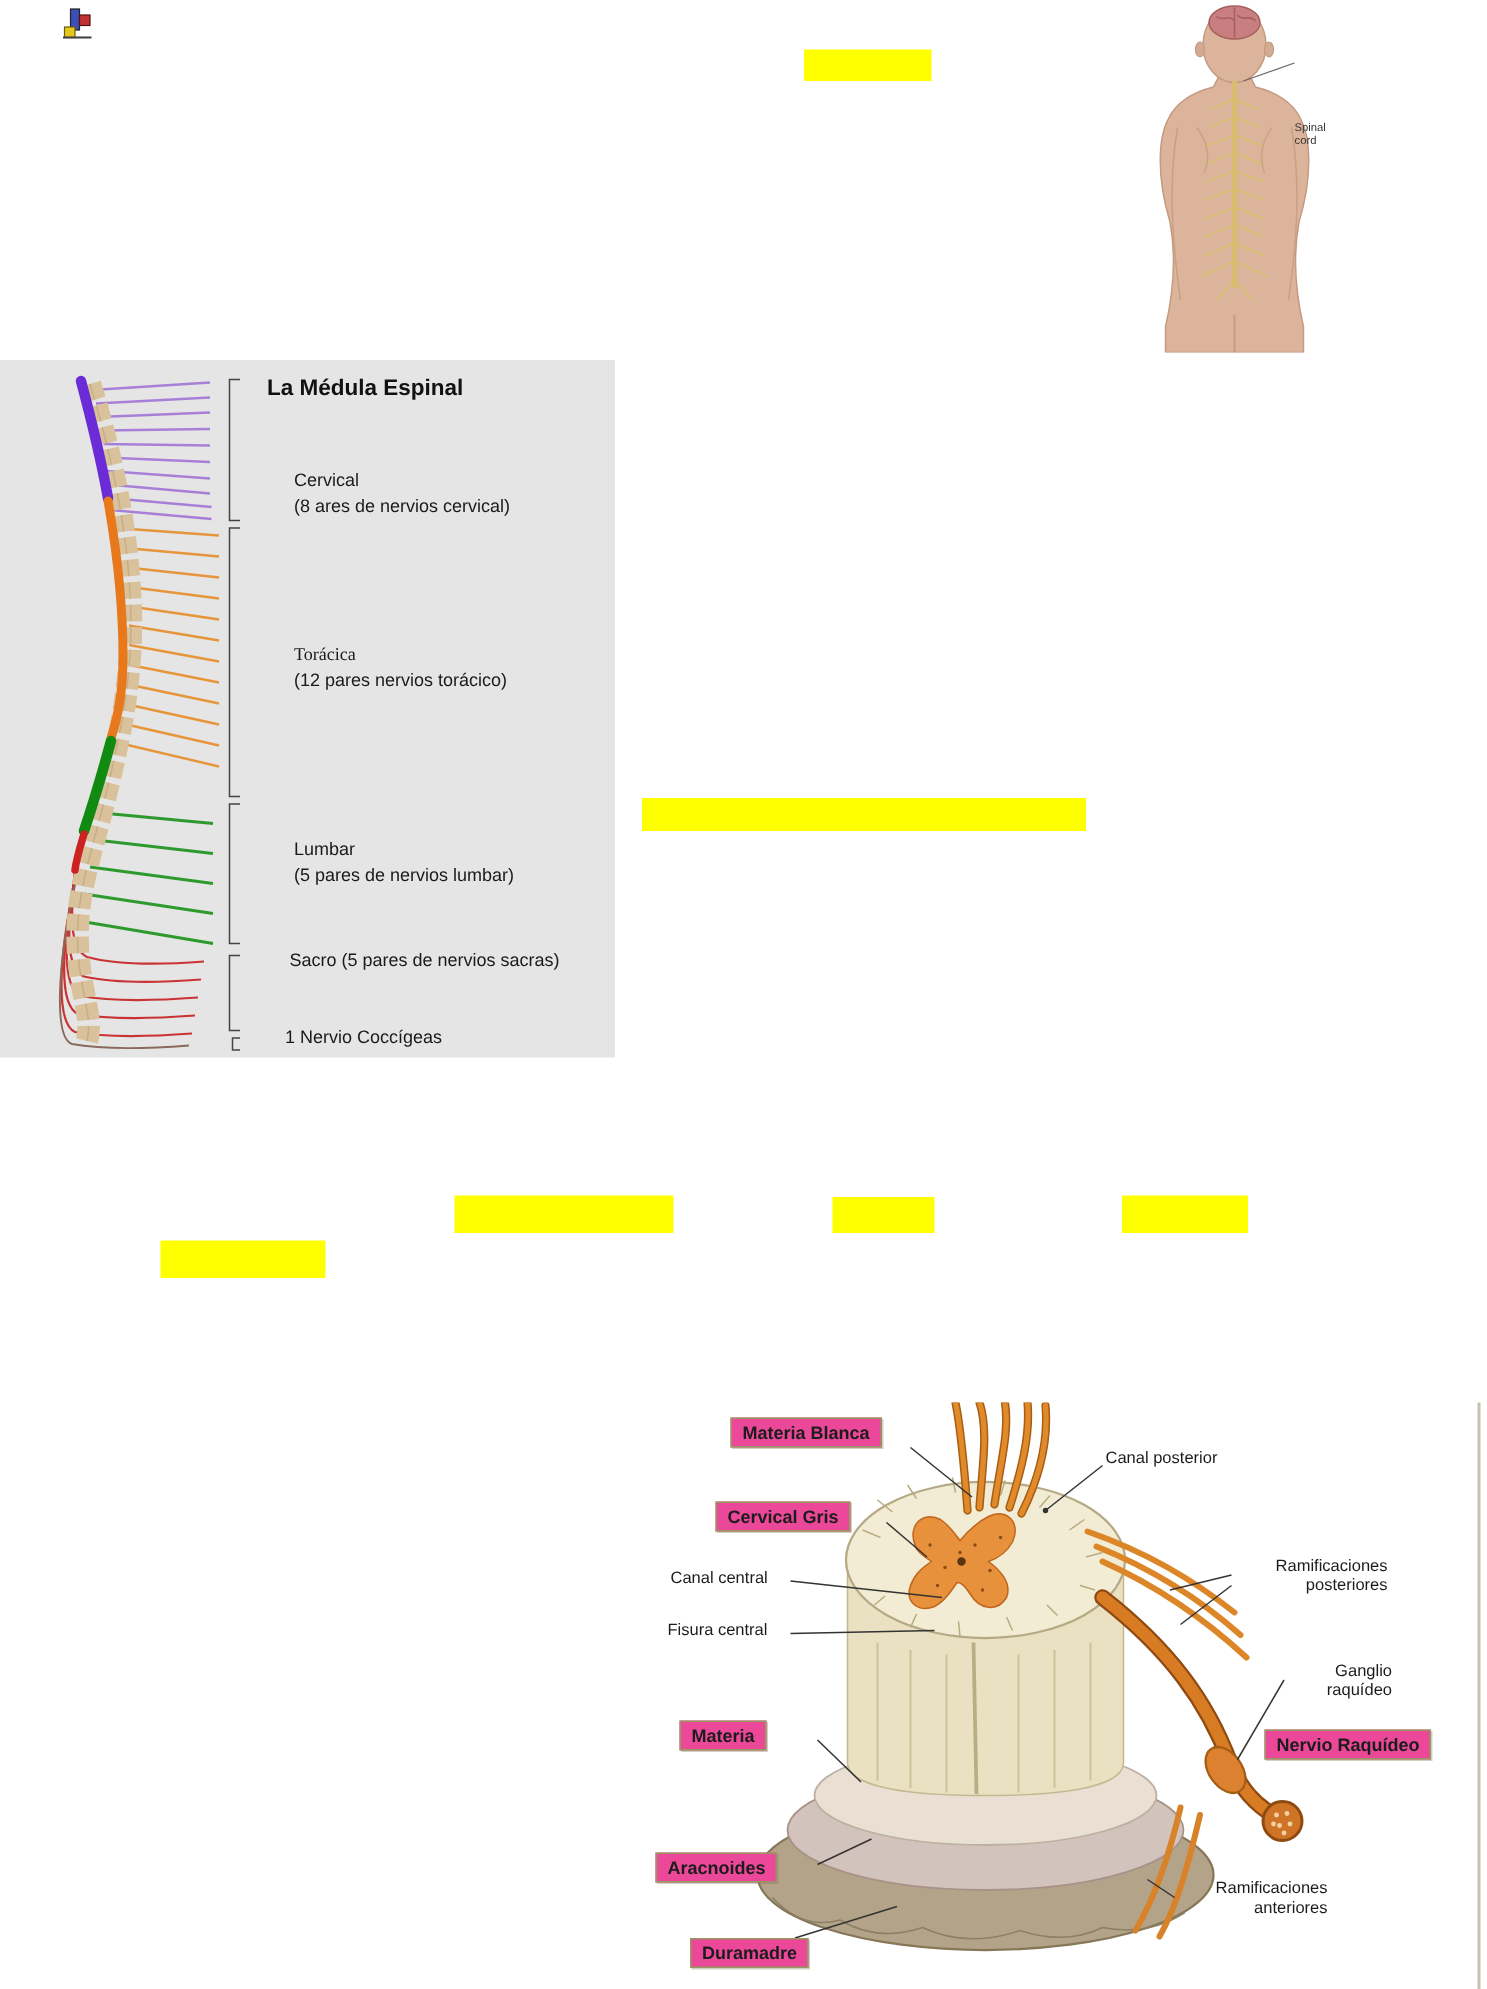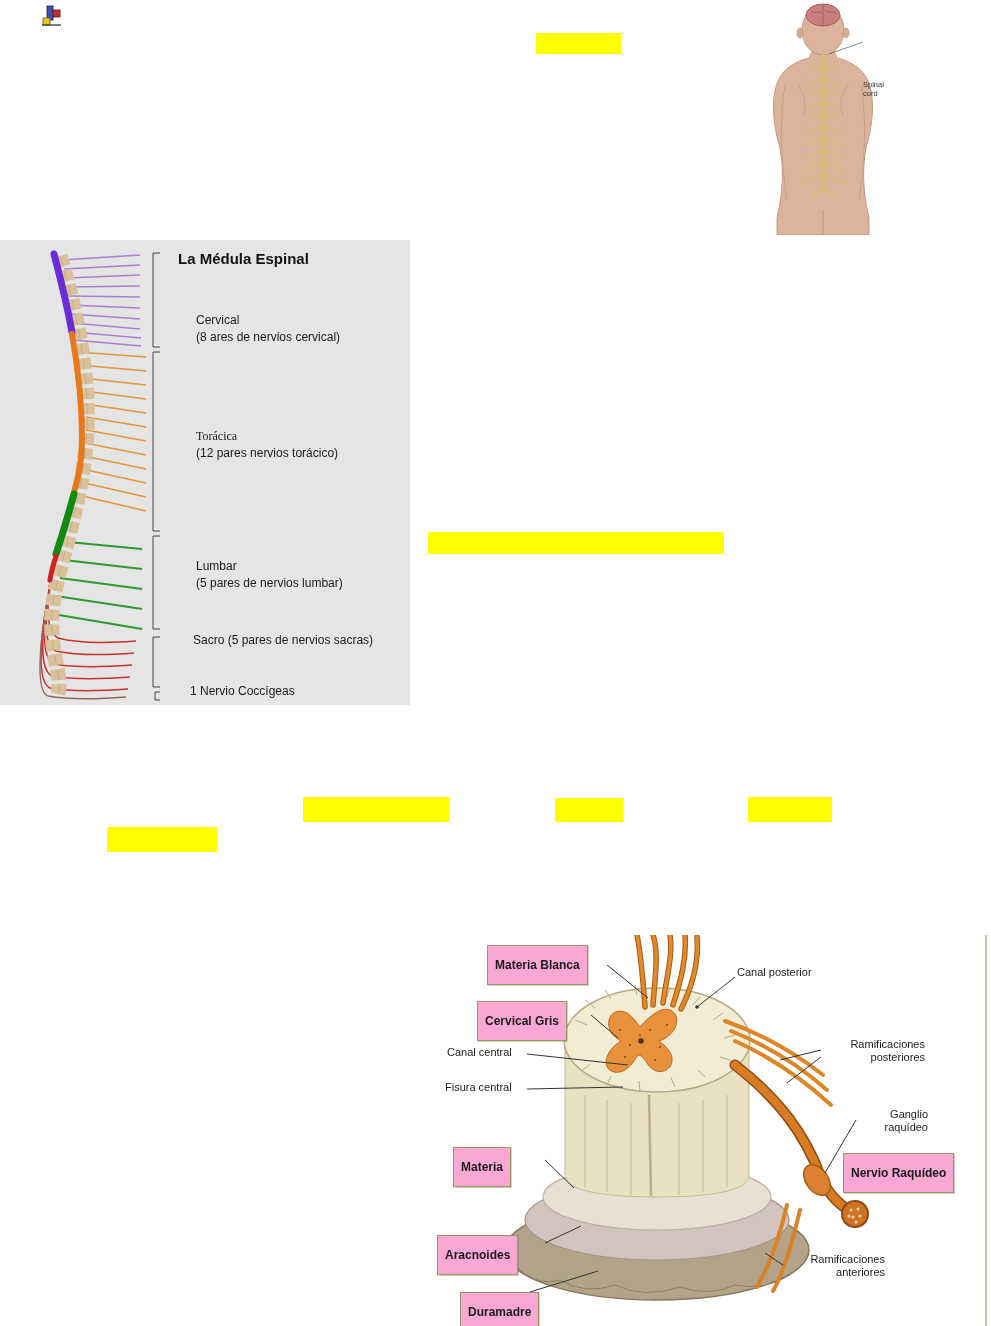--- a/index.html
+++ b/index.html
@@ -13,7 +13,7 @@
   .lbl.small { font-size:7.5px; color:#333; }
   .spine-title { position:absolute; font-size:15px; font-weight:bold; color:#111; }
   .spine-lbl { position:absolute; font-size:12px; color:#1a1a1a; line-height:1.35; white-space:nowrap;margin-left:16px; }
-  .ybox { position:absolute; background:#f9a8d4; border:1px solid #97975f; padding:12px 7px; font-size:12px; font-weight:bold; color:#1c1c1c; white-space:nowrap; box-shadow:1px 1px 0 rgba(120,120,80,.35); }
+  .ybox { position:absolute; background:#ec4899; border:1px solid #97975f; padding:2px 7px; font-size:12px; font-weight:bold; color:#1c1c1c; white-space:nowrap; box-shadow:1px 1px 0 rgba(120,120,80,.35); }
   .plain { white-space:nowrap; }
   .wrap { white-space:normal;text-align:right; }
   .right-edge { position:absolute; background:#c9c2b3; }

